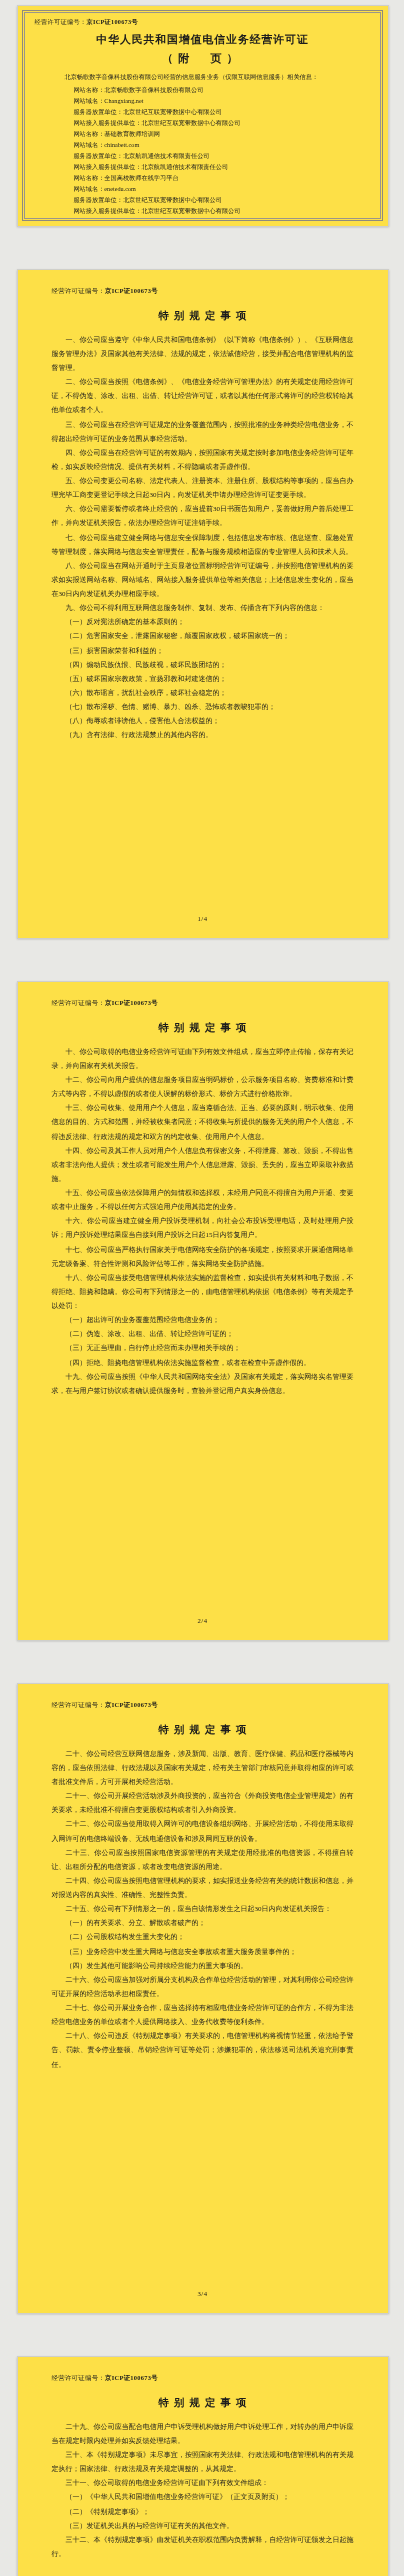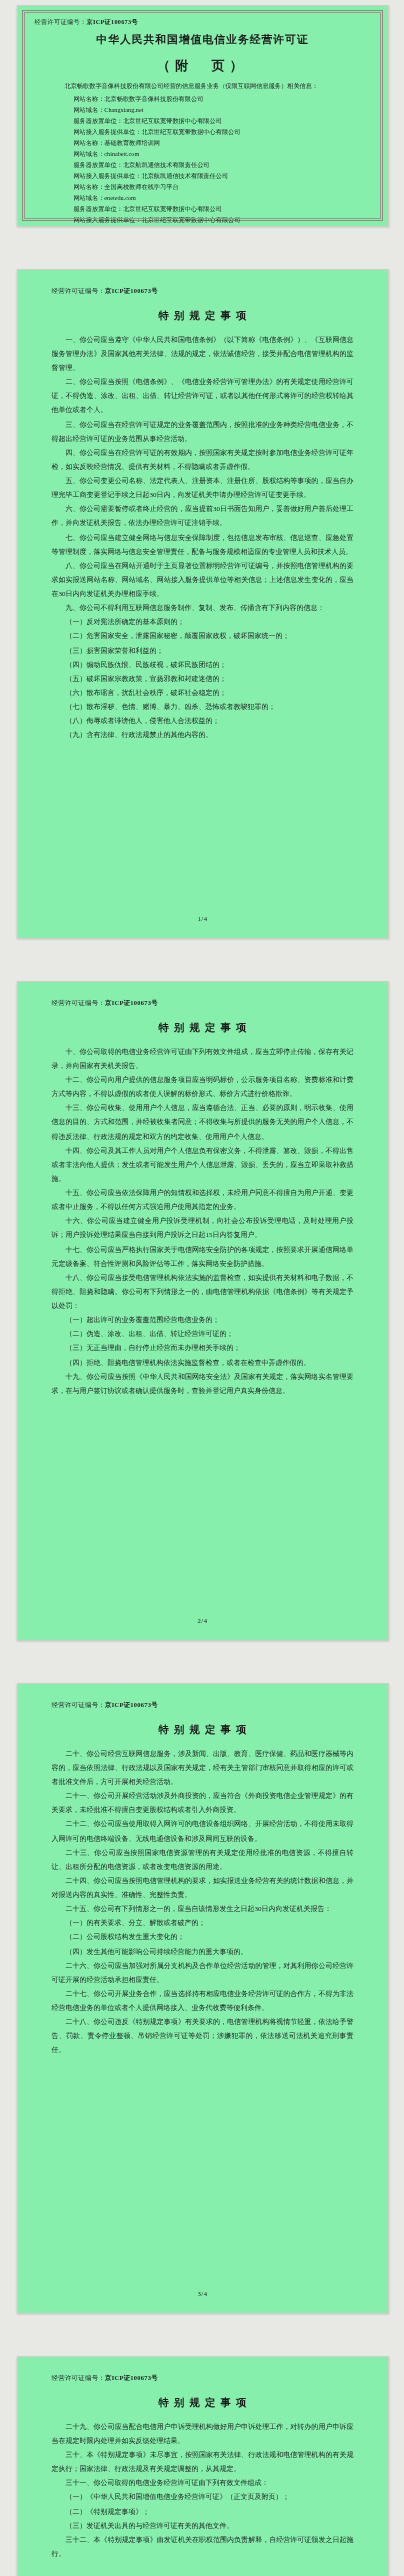--- a/index.html
+++ b/index.html
@@ -19,7 +19,7 @@
   }
   .page {
     width: 372px;
-    background: #86efac;
+    background: #fde047;
     border: 0.5px solid #cfcfca;
     box-shadow: 0 0.5px 2.1px rgba(0,0,0,0.22);
     position: relative;

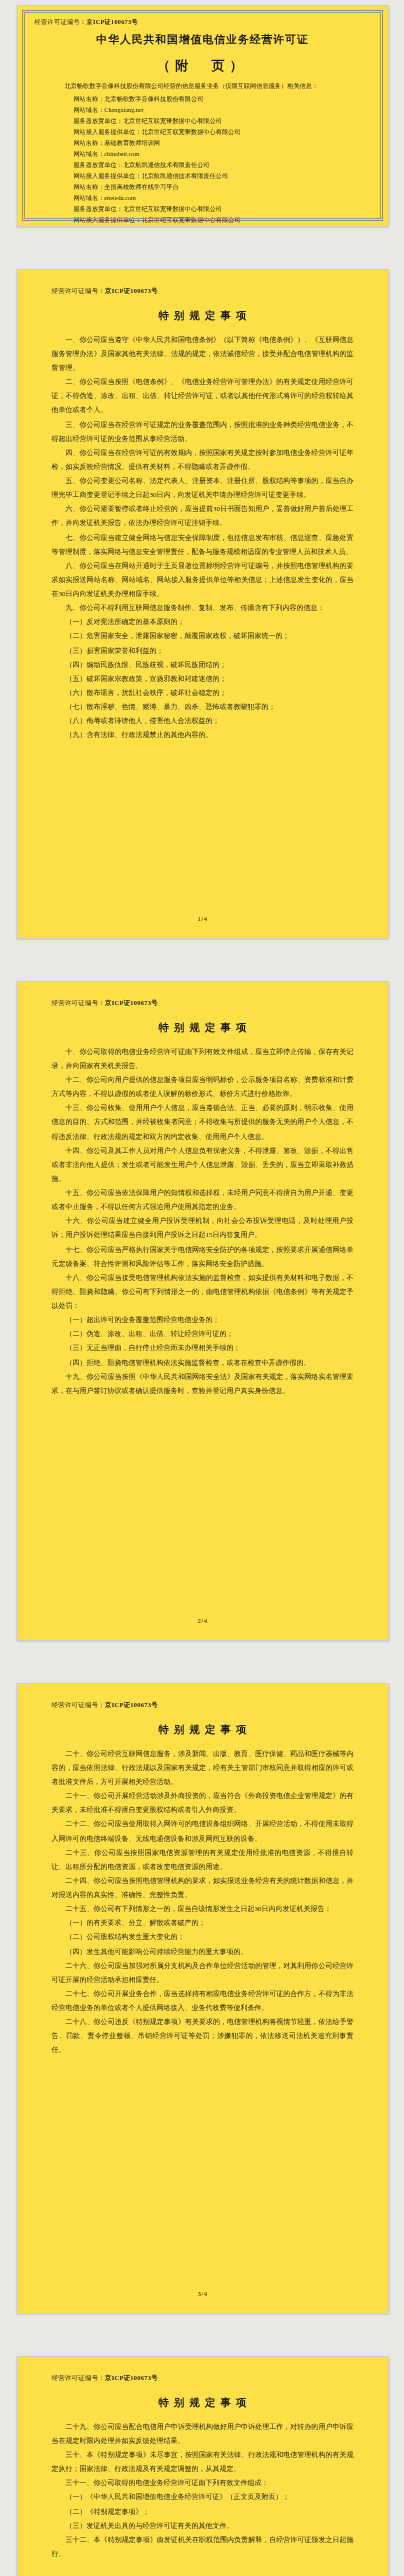--- a/index.html
+++ b/index.html
@@ -52,9 +52,9 @@
   }
   .cert-subtitle {
     text-align: center;
-    font-size: 13px;
+    font-size: 11px;
     letter-spacing: 5.2px;
-    margin-top: 10px;
+    margin-top: 4px;
     font-weight: 600;
   }
   .cert-intro {

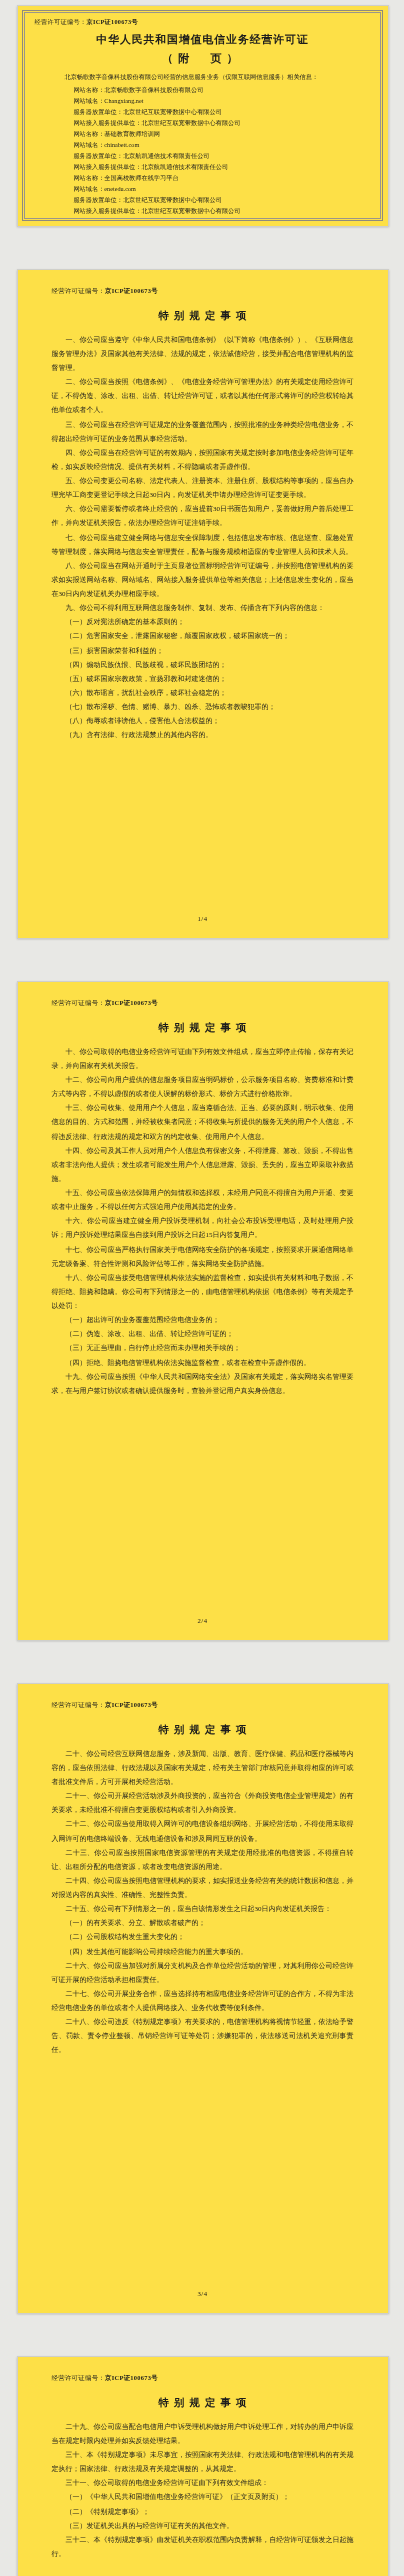--- a/index.html
+++ b/index.html
@@ -208,6 +208,7 @@
         <p>二十五、你公司有下列情形之一的，应当自该情形发生之日起30日内向发证机关报告：</p>
         <p>（一）的有关要求、分立、解散或者破产的；</p>
         <p>（二）公司股权结构发生重大变化的；</p>
+        <p>（三）业务经营中发生重大网络与信息安全事故或者重大服务质量事件的；</p>
         <p>（四）发生其他可能影响公司持续经营能力的重大事项的。</p>
         <p>二十六、你公司应当加强对所属分支机构及合作单位经营活动的管理，对其利用你公司经营许可证开展的经营活动承担相应责任。</p>
         <p>二十七、你公司开展业务合作，应当选择持有相应电信业务经营许可证的合作方，不得为非法经营电信业务的单位或者个人提供网络接入、业务代收费等便利条件。</p>

